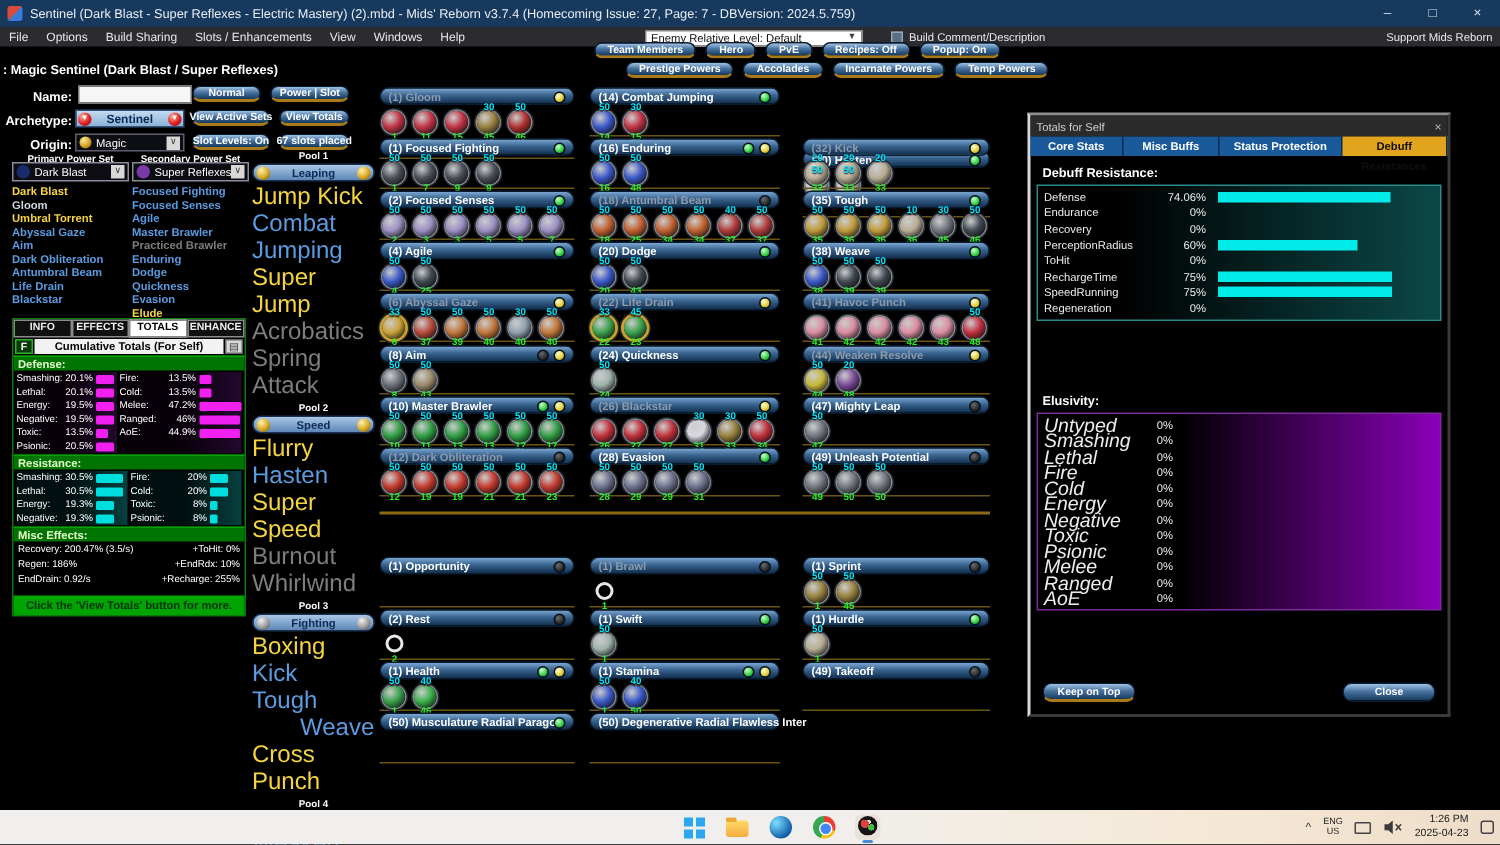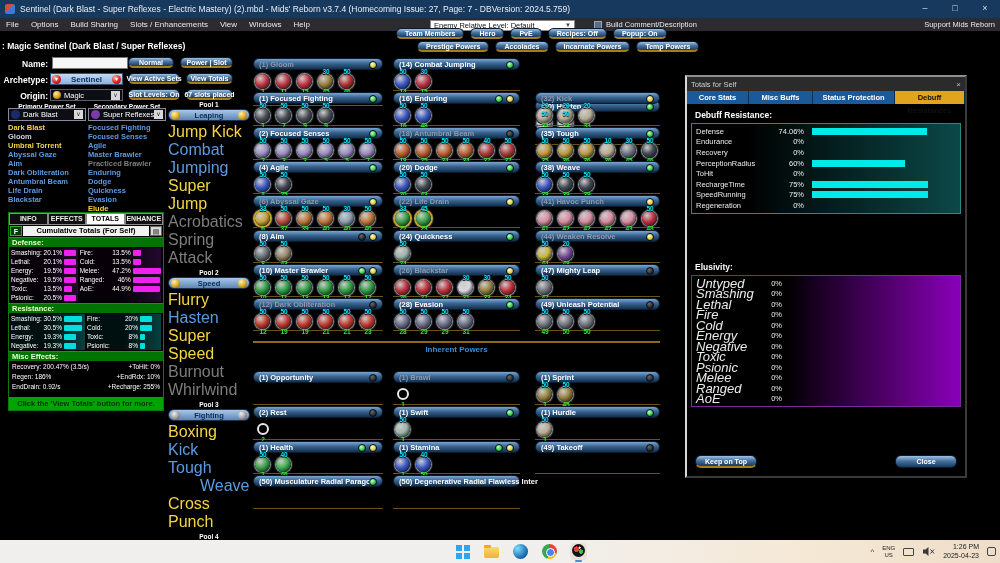--- a/index.html
+++ b/index.html
@@ -1078,7 +1078,6 @@
       </div>
     </div>
   <div class="divider"></div>
-  <div class="inh-label">Inherent Powers</div>
   <div class="pcol" id="inh-a" style="left:253px;top:371px;width:130px;">
       <div class="prow" style="top: 0px; width: 130px; height: 33.8px;">
         <div class="ppill">

